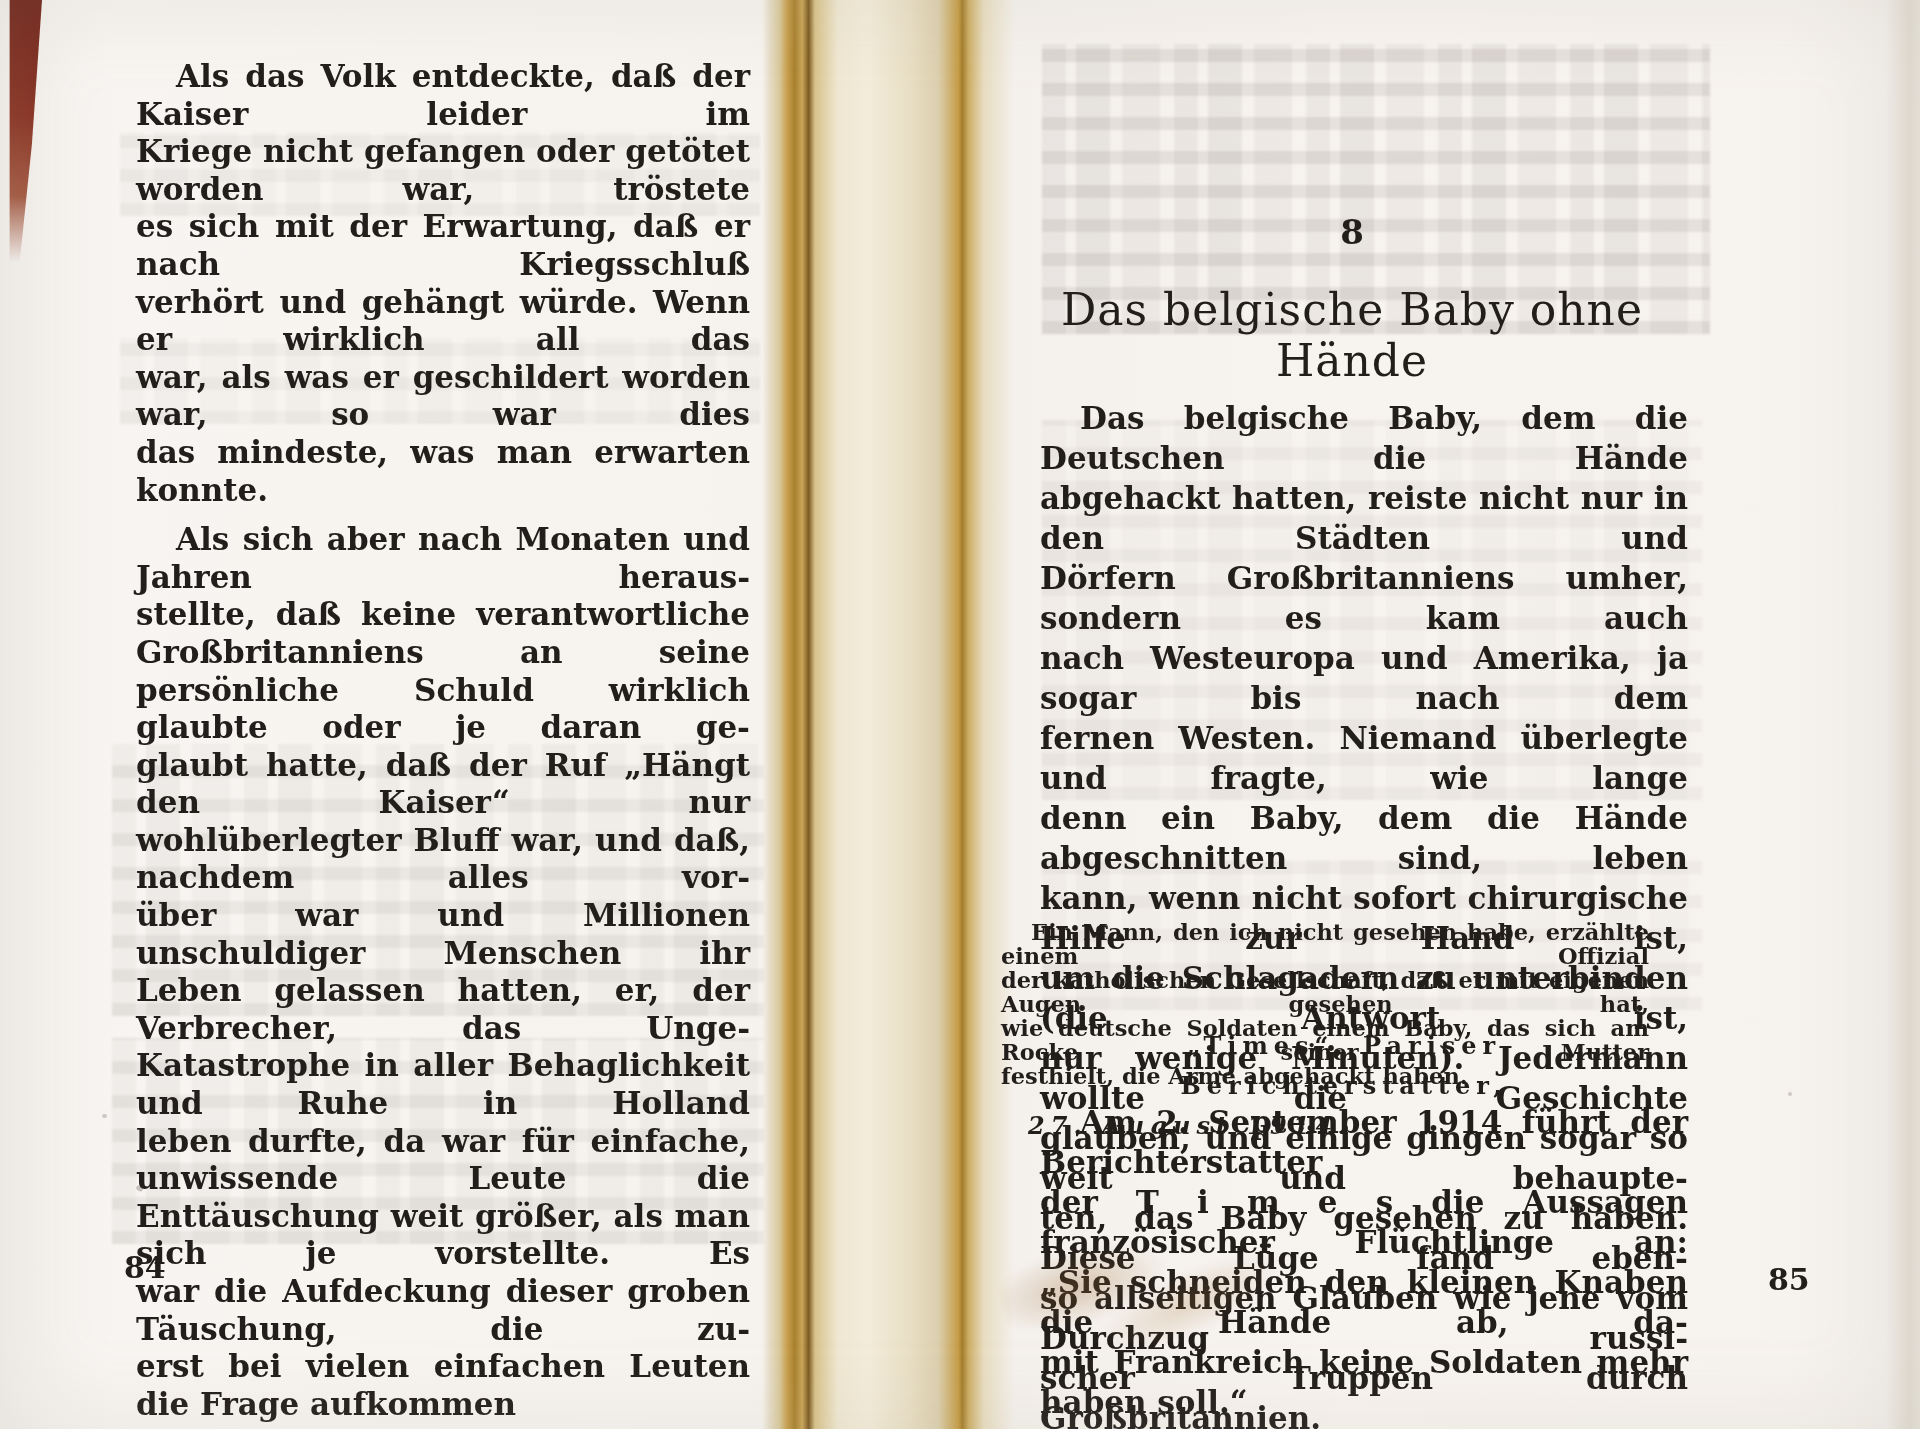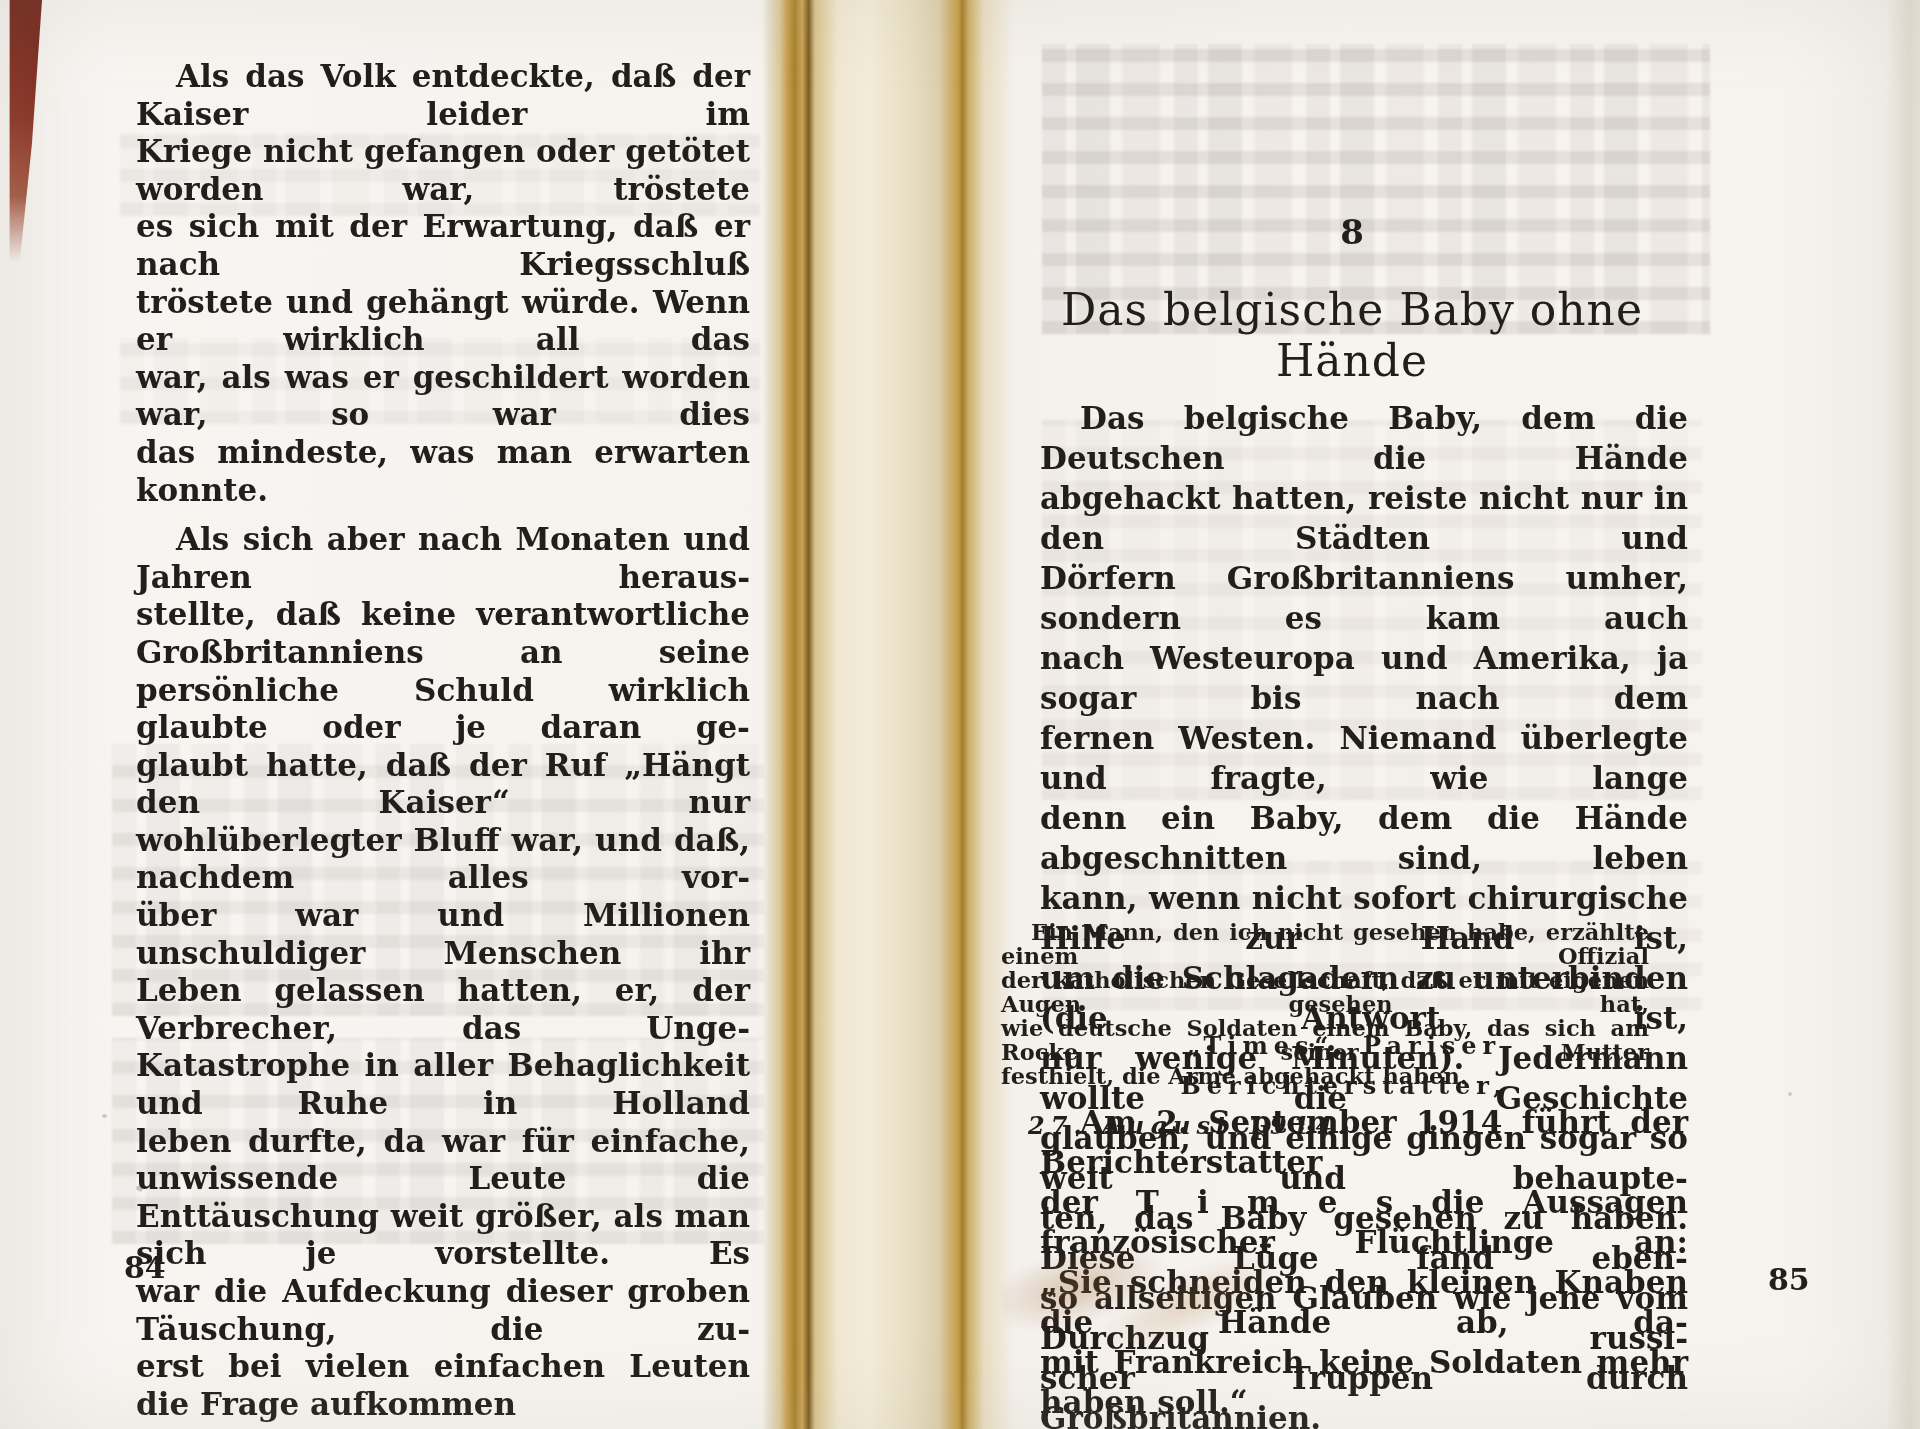--- a/index.html
+++ b/index.html
@@ -96,7 +96,7 @@
         <div class="jline">Als das Volk entdeckte, daß der Kaiser leider im</div>
         <div class="jline">Kriege nicht gefangen oder getötet worden war, tröstete</div>
         <div class="jline">es sich mit der Erwartung, daß er nach Kriegsschluß</div>
-        <div class="jline">tröstete und gehängt würde. Wenn er wirklich all das</div>
+        <div class="jline">verhört und gehängt würde. Wenn er wirklich all das</div>
         <div class="jline">war, als was er geschildert worden war, so war dies</div>
         <div class="jline">das mindeste, was man erwarten konnte.</div>
       </div>

